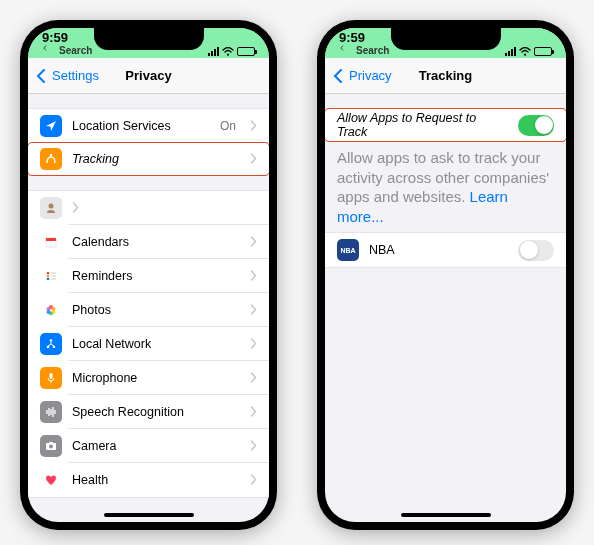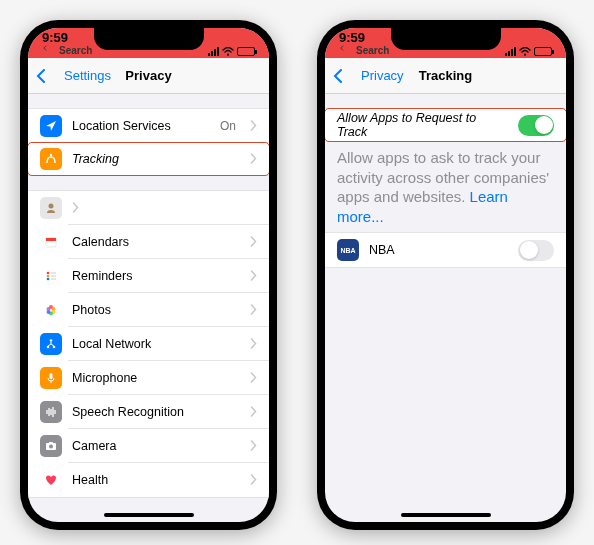--- a/index.html
+++ b/index.html
@@ -47,7 +47,7 @@
       padding: 0 14px 2px;
       font-size: 11px;
       font-weight: 600;
-      background: #ef4444;
+      background: #86efac;
     }
     .status-left { display: flex; flex-direction: column; align-items: flex-start; }
     .status-time { font-size: 13px; font-weight: 600; }

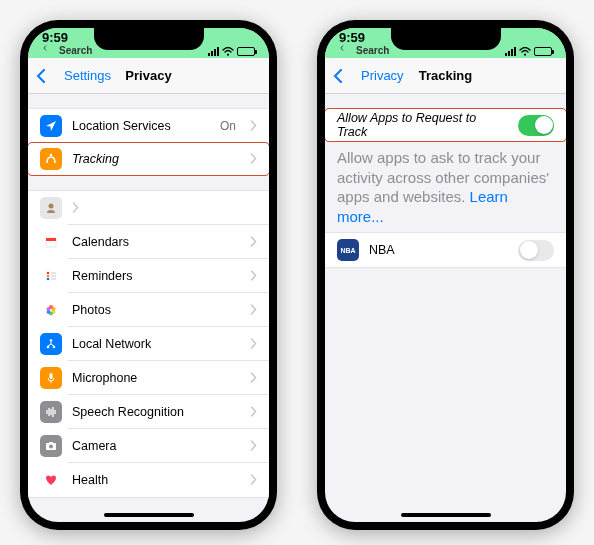--- a/index.html
+++ b/index.html
@@ -74,7 +74,7 @@
       left: 8px;
       display: flex;
       align-items: center;
-      gap: 18px;
+      gap: 6px;
       color: #007aff;
       font-size: 13px;
     }

